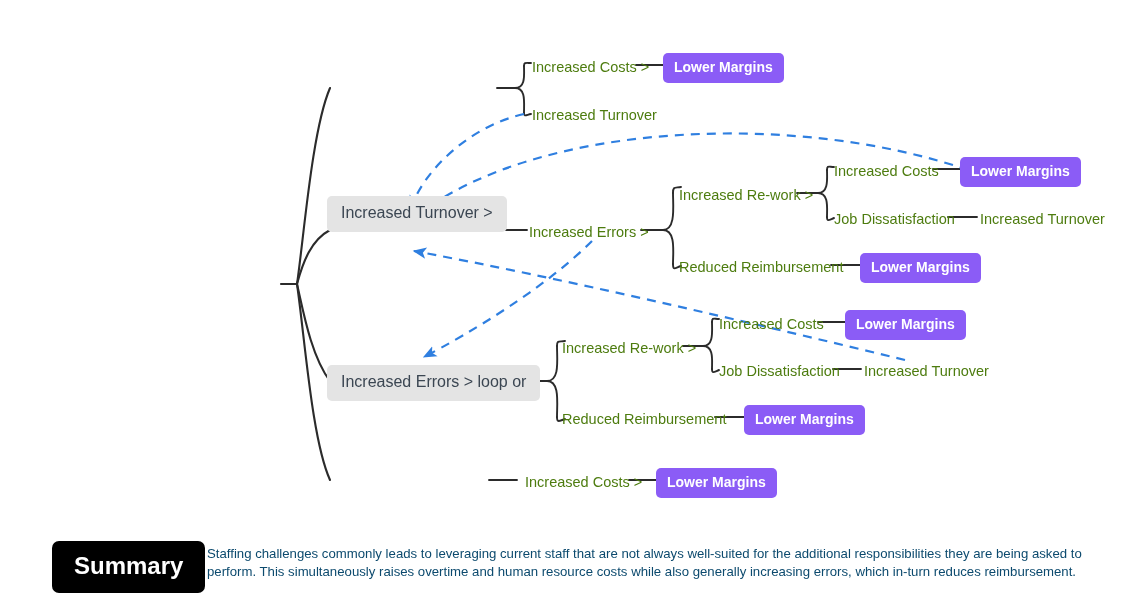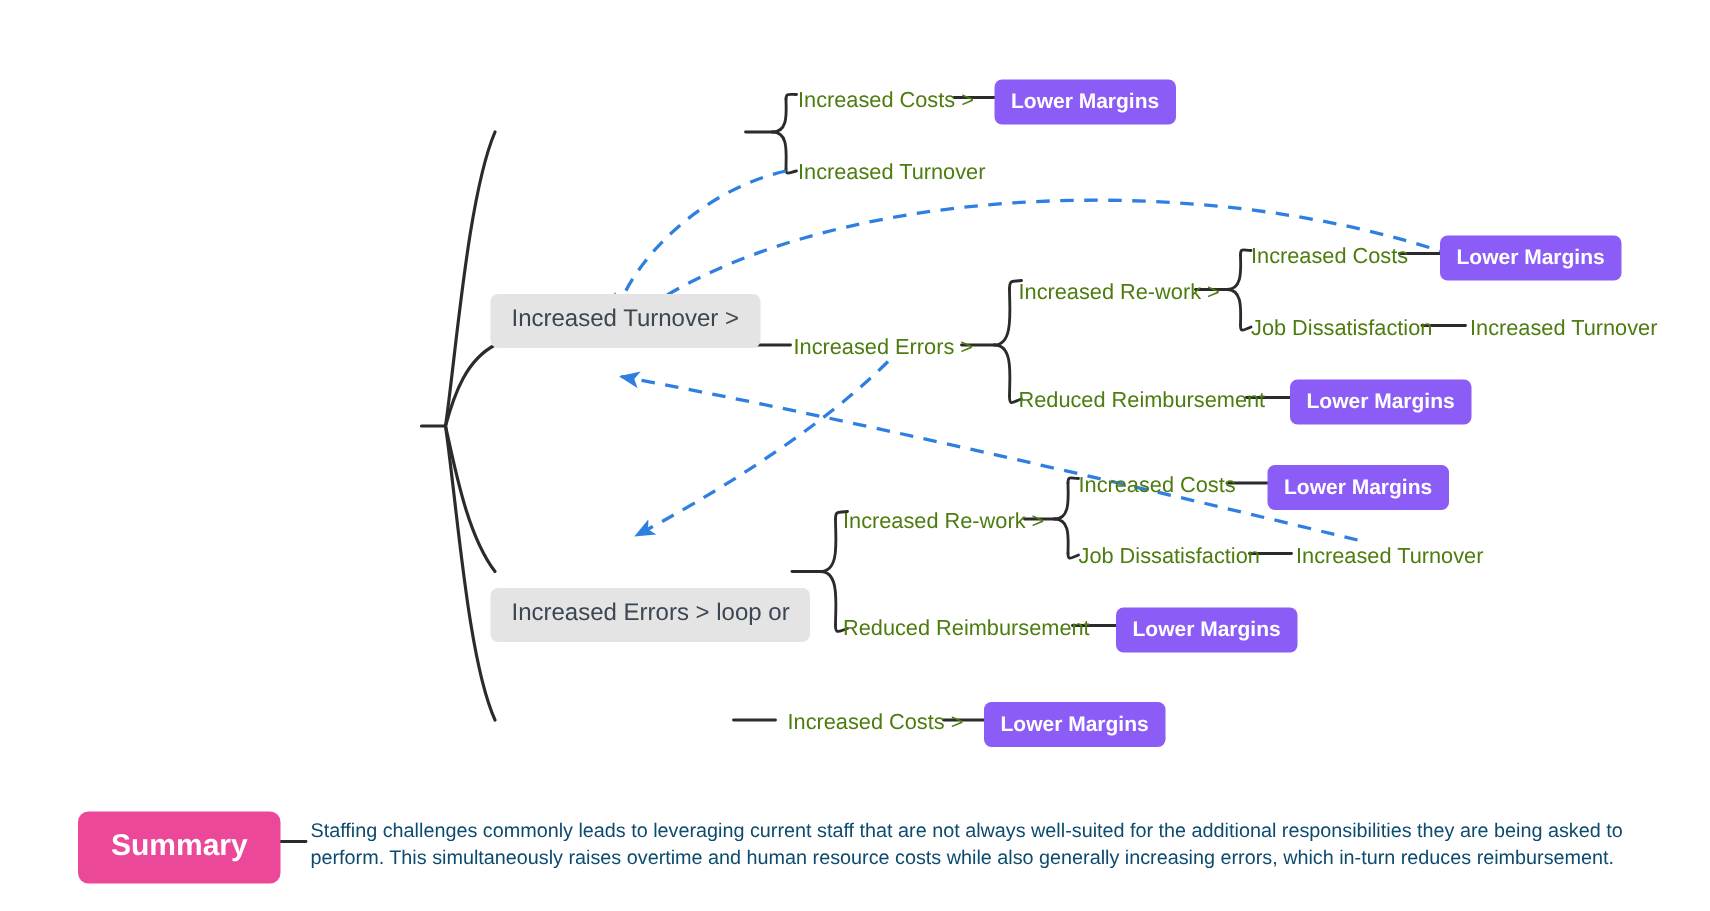--- a/index.html
+++ b/index.html
@@ -149,7 +149,7 @@
   <div class="node leaf" style="left:679px;top:258px;">Reduced Reimbursement</div>
   <div class="node box-red" style="left:860px;top:253px;">Lower Margins</div>
 
-  <div class="node box-grey" style="left:327px;top:365px;margin-top:27px;">Increased Errors &gt; loop or</div>
+  <div class="node box-grey" style="left:327px;top:365px;">Increased Errors &gt; loop or</div>
   <div class="node leaf" style="left:562px;top:339px;">Increased Re-work &gt;</div>
   <div class="node leaf" style="left:719px;top:315px;">Increased Costs</div>
   <div class="node box-red" style="left:845px;top:310px;">Lower Margins</div>

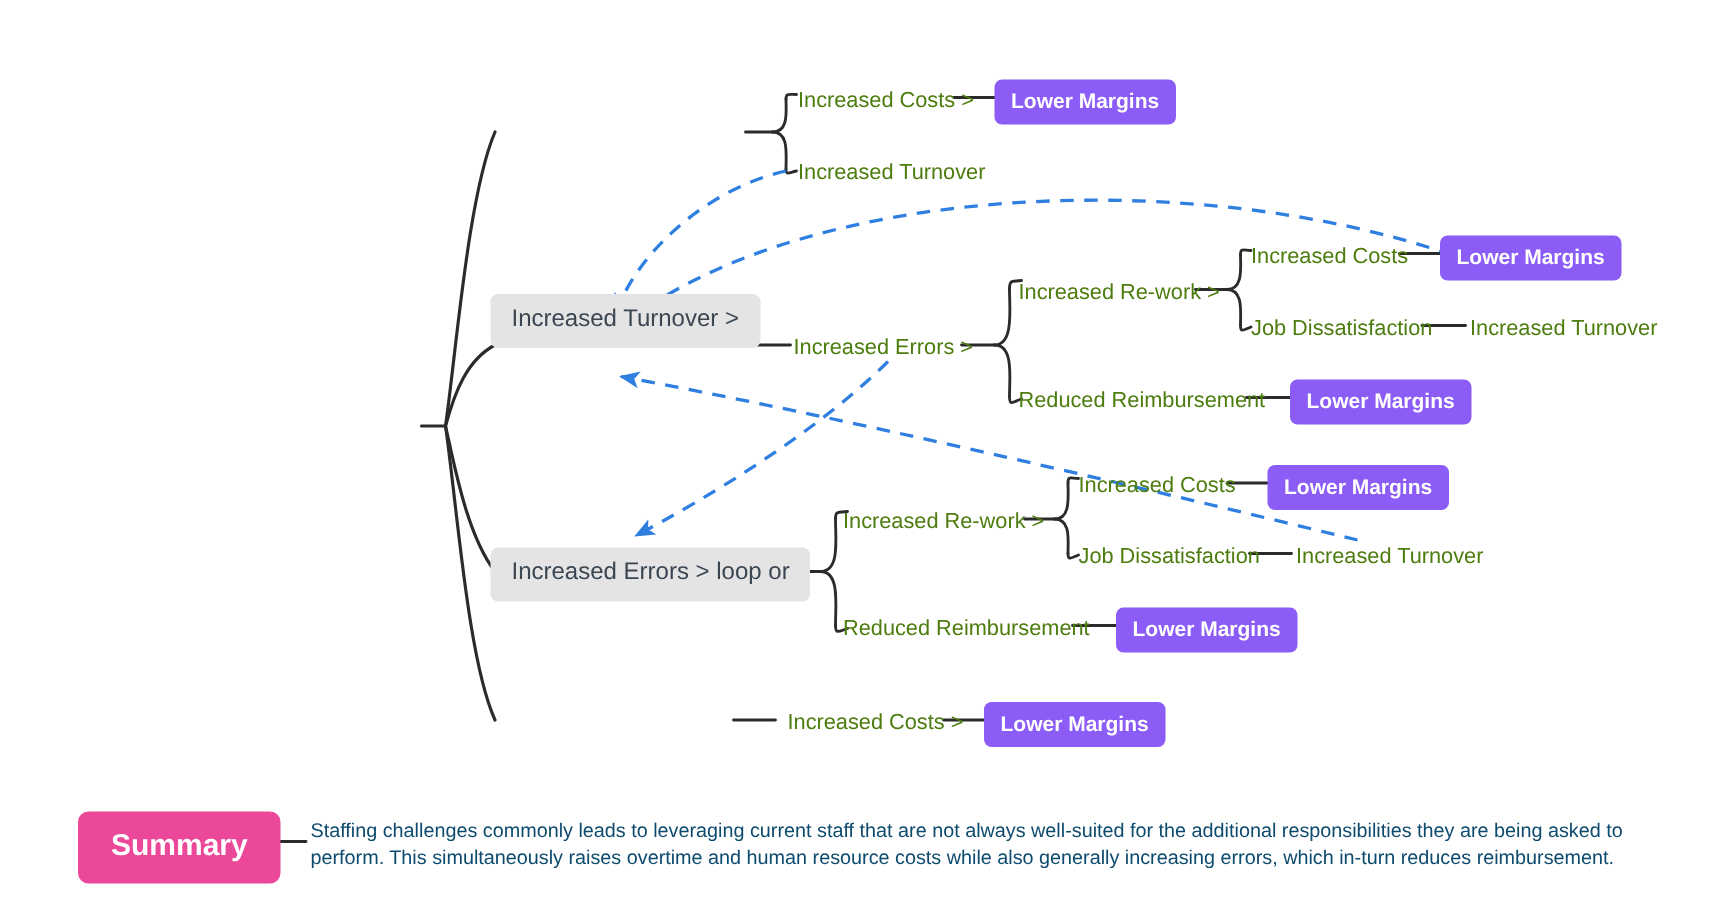--- a/index.html
+++ b/index.html
@@ -20,8 +20,8 @@
     padding:16px 22px 18px 22px;line-height:1;
   }
   .pill-summary{
-    background:#ec4899;color:#ffffff;border-radius:7px;
-    font-size:20px;font-weight:700;
+    background:#000000;color:#ffffff;border-radius:7px;
+    font-size:24px;font-weight:700;
     padding:13px 22px 15px 22px;line-height:1;
   }
 

